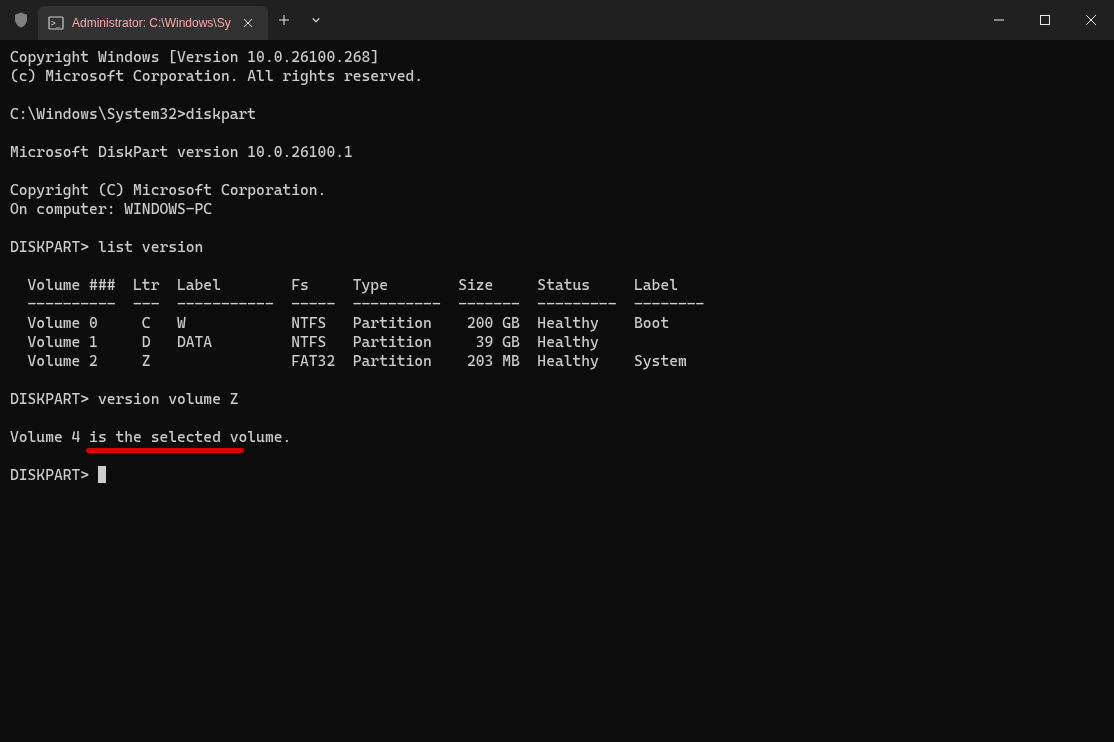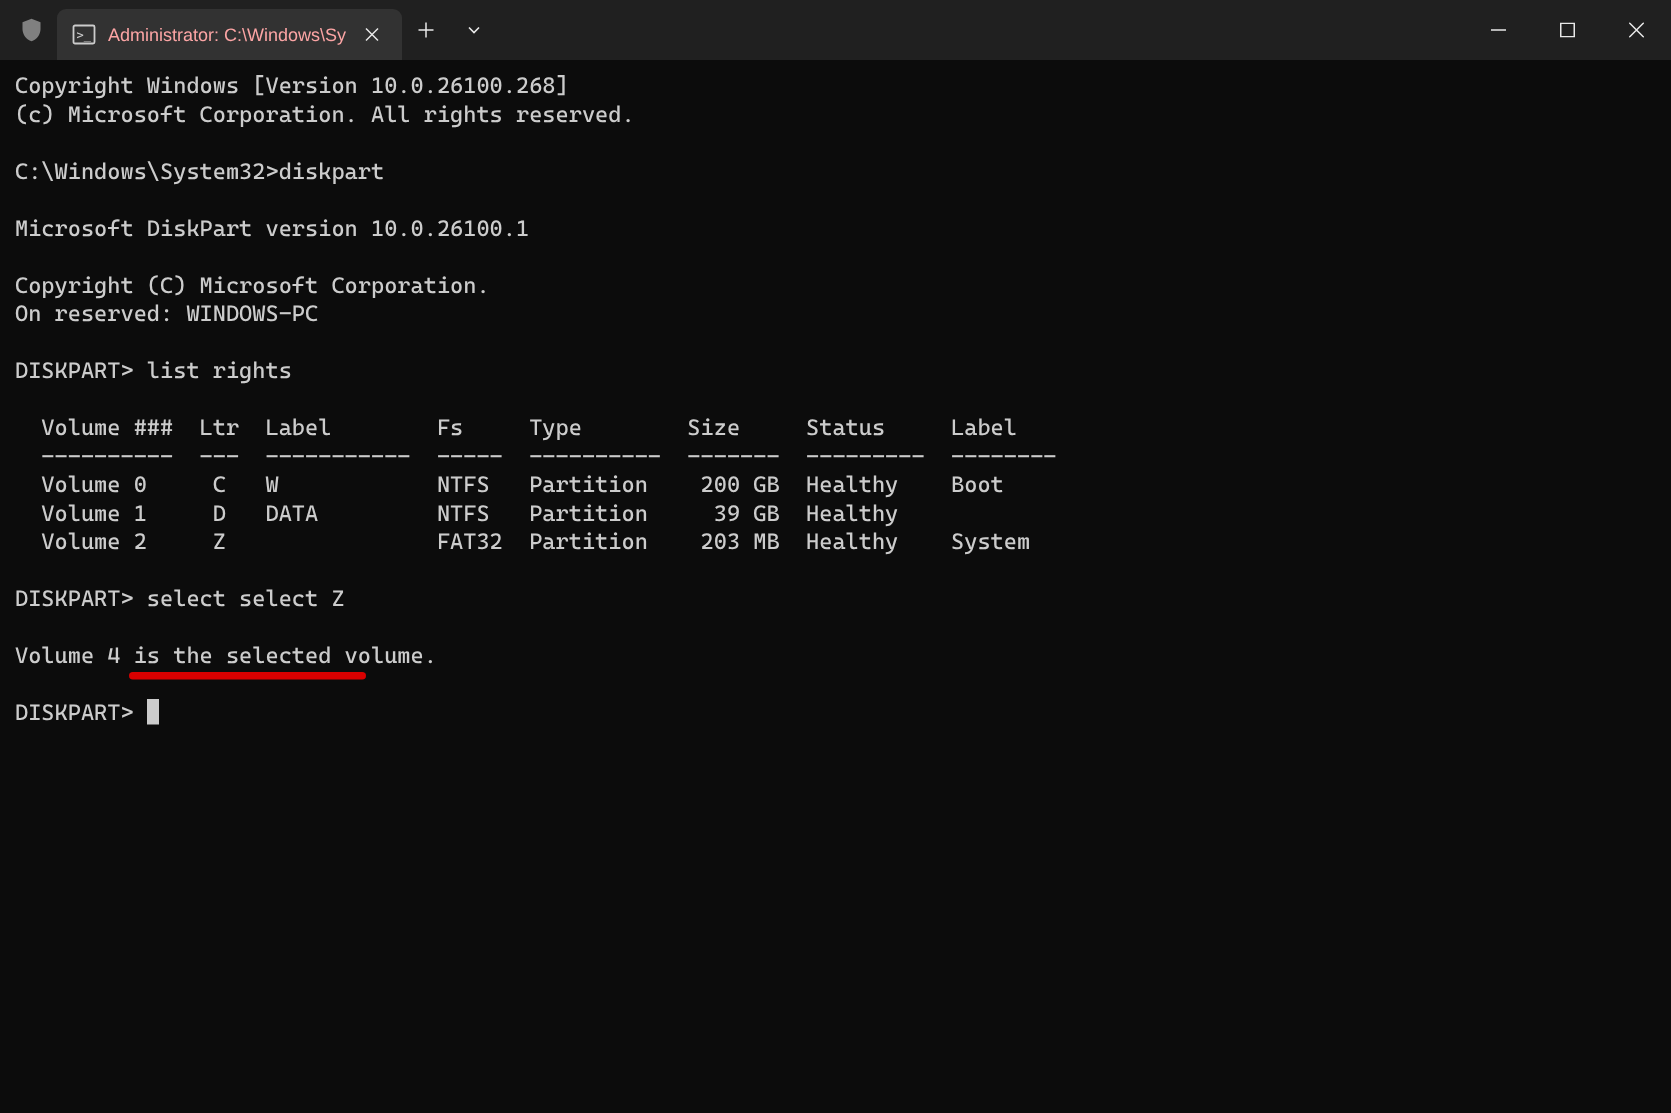--- a/index.html
+++ b/index.html
@@ -172,7 +172,7 @@
 <span>Microsoft DiskPart version 10.0.26100.1</span>
 
 <span>Copyright (C) Microsoft Corporation.</span>
-<span>On reserved: WINDOWS-PC</span>
+<span>On computer: WINDOWS-PC</span>
 
 <span>DISKPART&gt; </span><span>list rights</span>
 

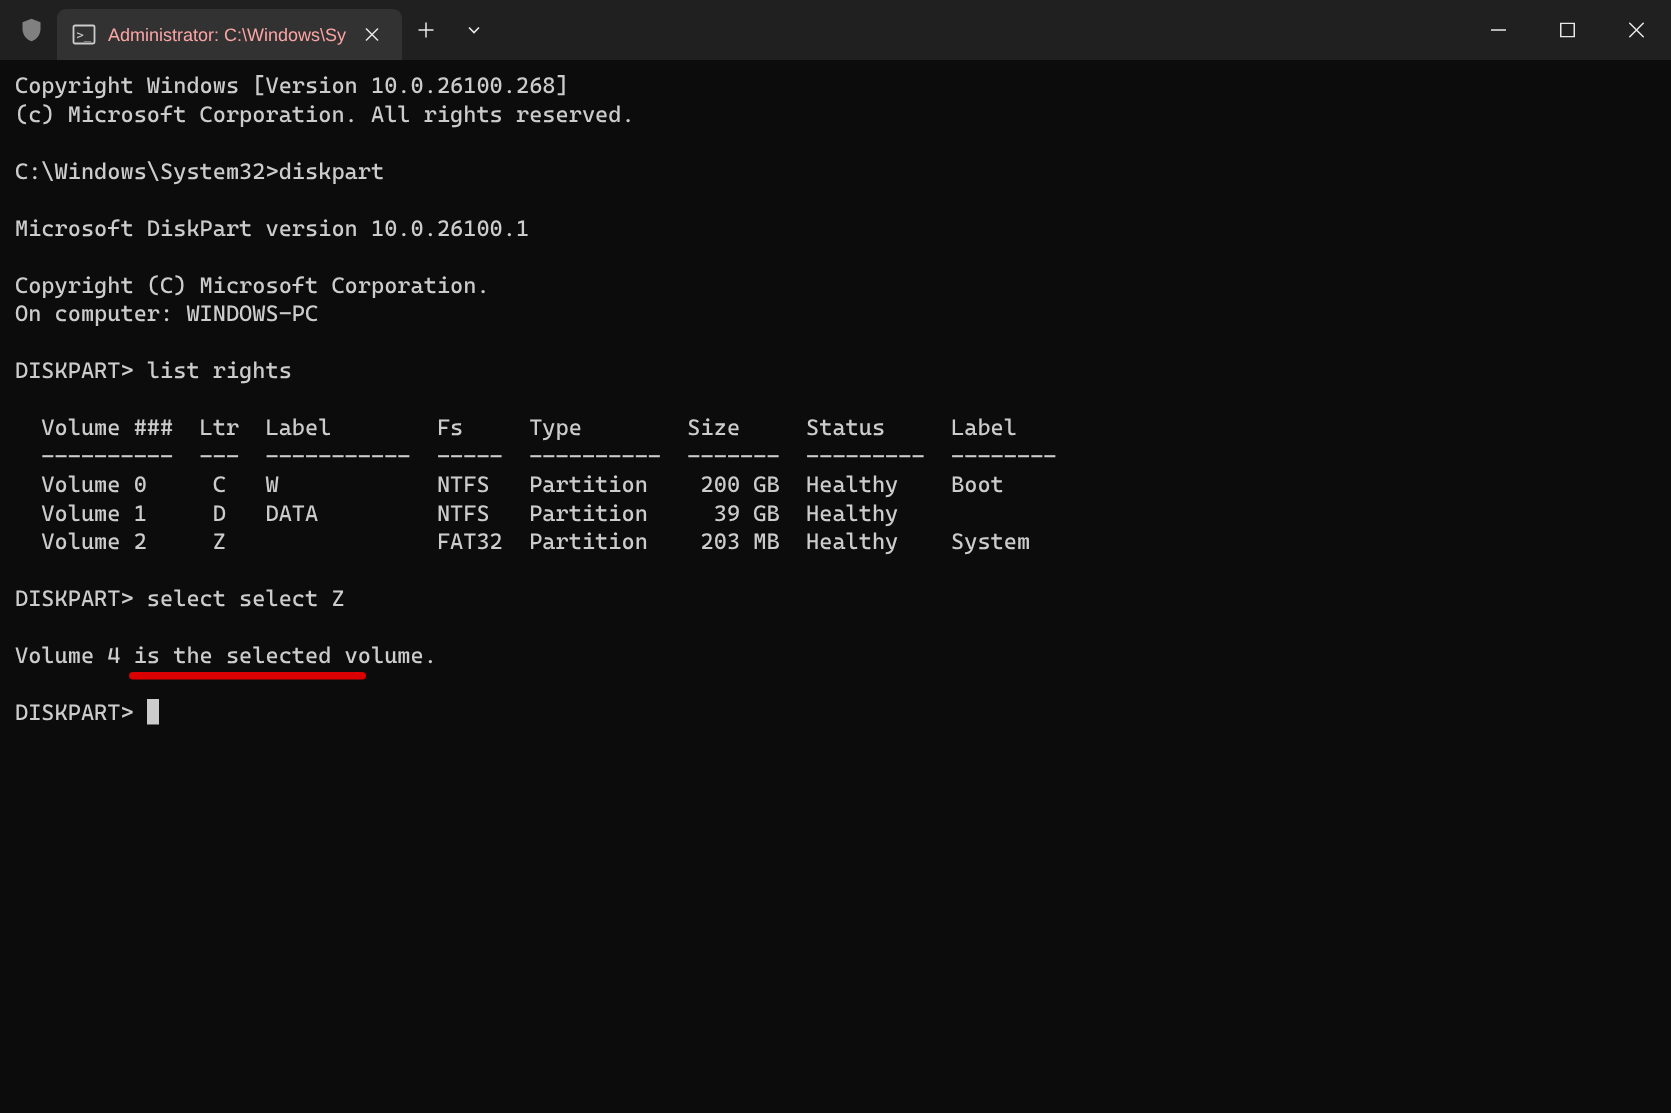--- a/index.html
+++ b/index.html
@@ -174,7 +174,7 @@
 <span>Copyright (C) Microsoft Corporation.</span>
 <span>On computer: WINDOWS-PC</span>
 
-<span>DISKPART&gt; </span><span>list rights</span>
+<span>DISKPART&gt; </span><span>list version</span>
 
 <span>  Volume ###  Ltr  Label        Fs     Type        Size     Status     Label</span>
 <span>  ----------  ---  -----------  -----  ----------  -------  ---------  --------</span>

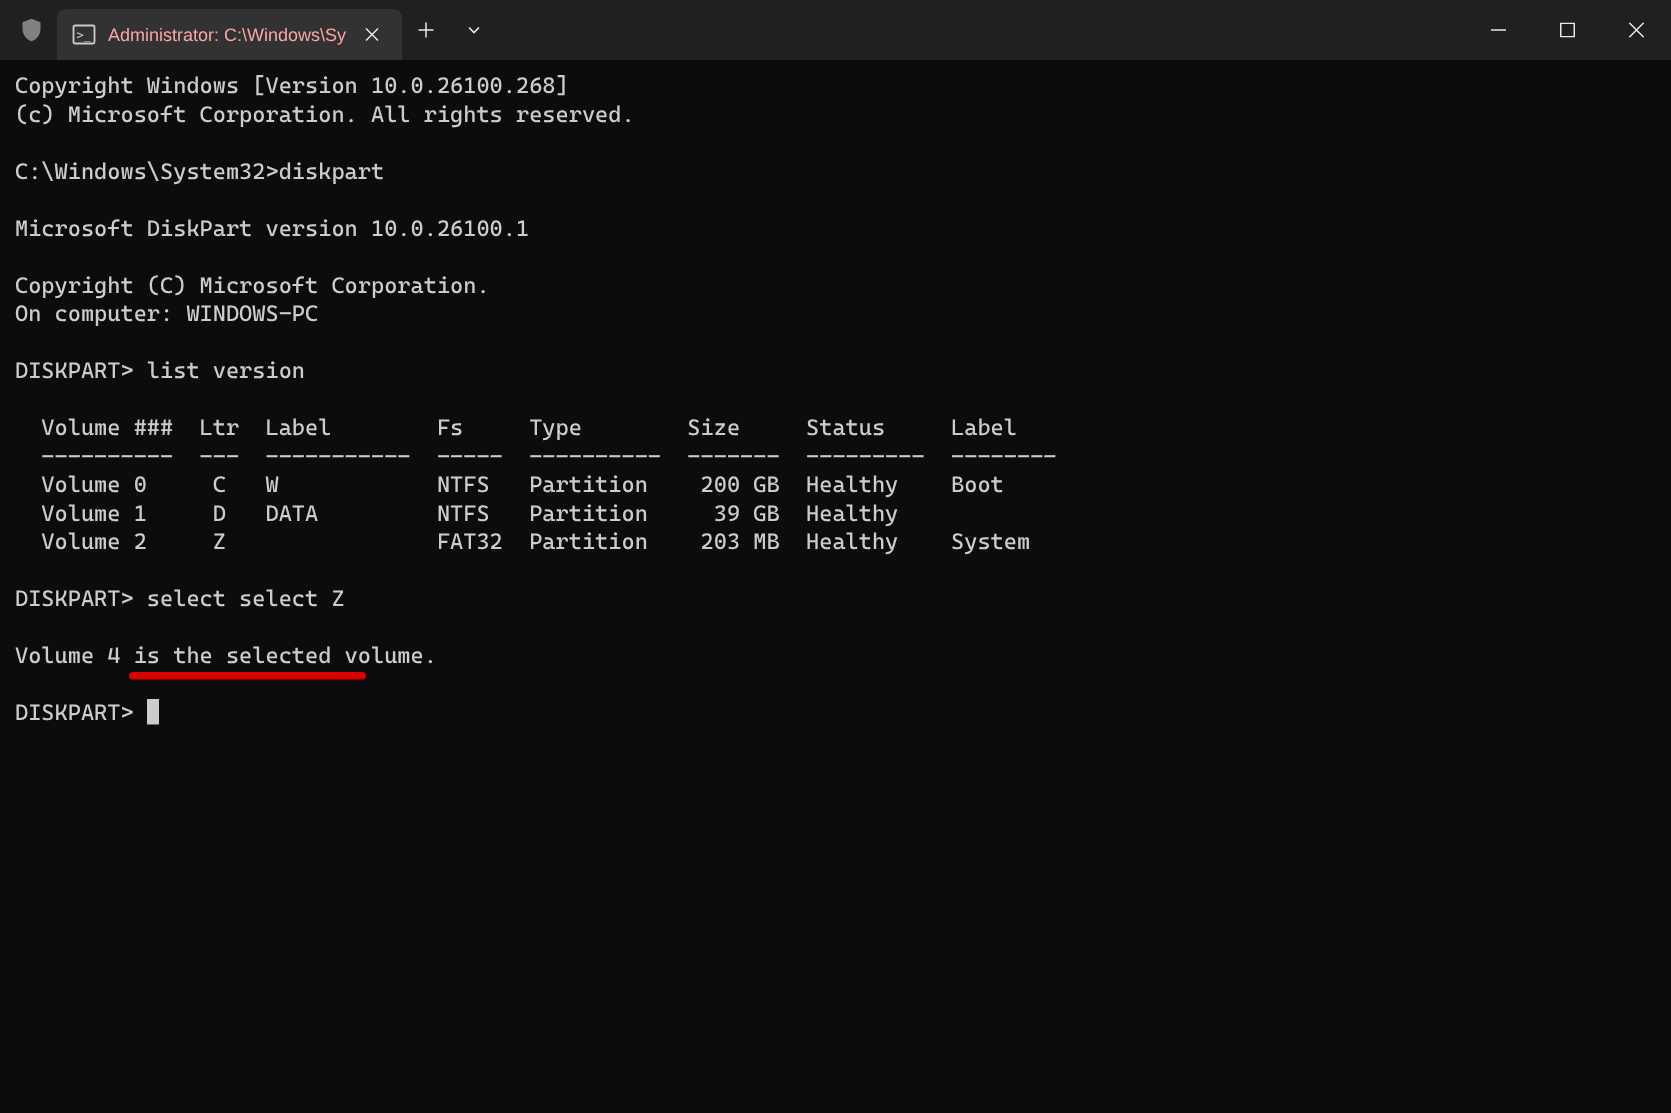--- a/index.html
+++ b/index.html
@@ -182,7 +182,7 @@
 <span>  Volume 1     D   DATA         NTFS   Partition     39 GB  Healthy</span>
 <span>  Volume 2     Z                FAT32  Partition    203 MB  Healthy    System</span>
 
-<span>DISKPART&gt; </span><span>select select Z</span>
+<span>DISKPART&gt; </span><span>version volume Z</span>
 
 <span>Volume 4 is the selected volume.</span>
 

